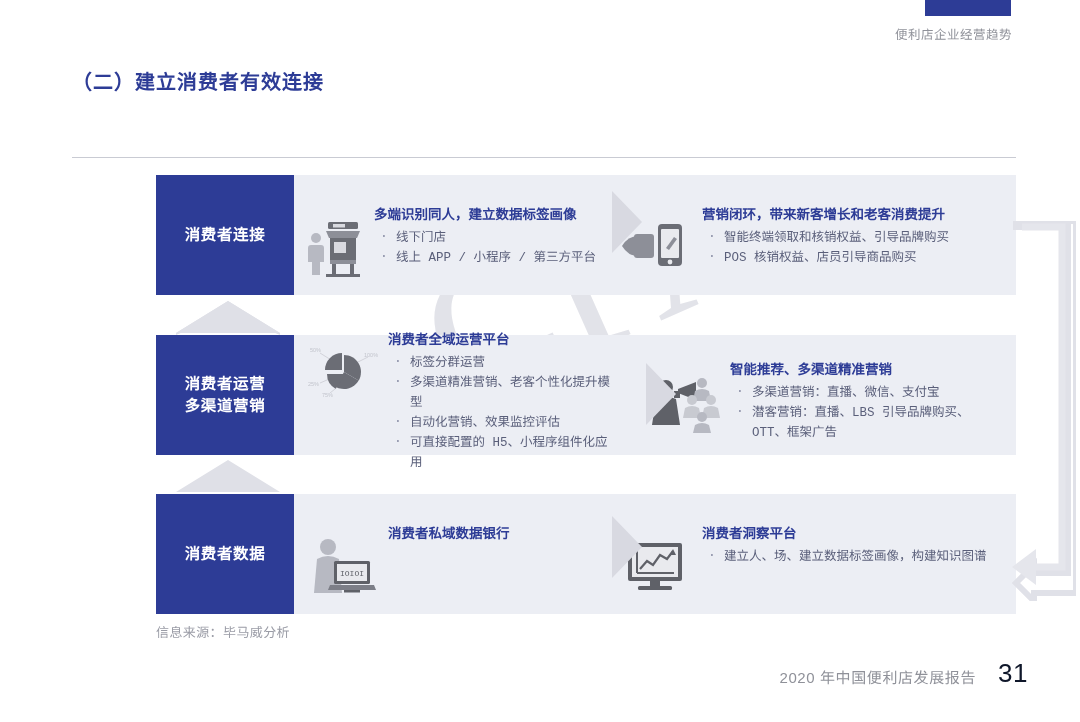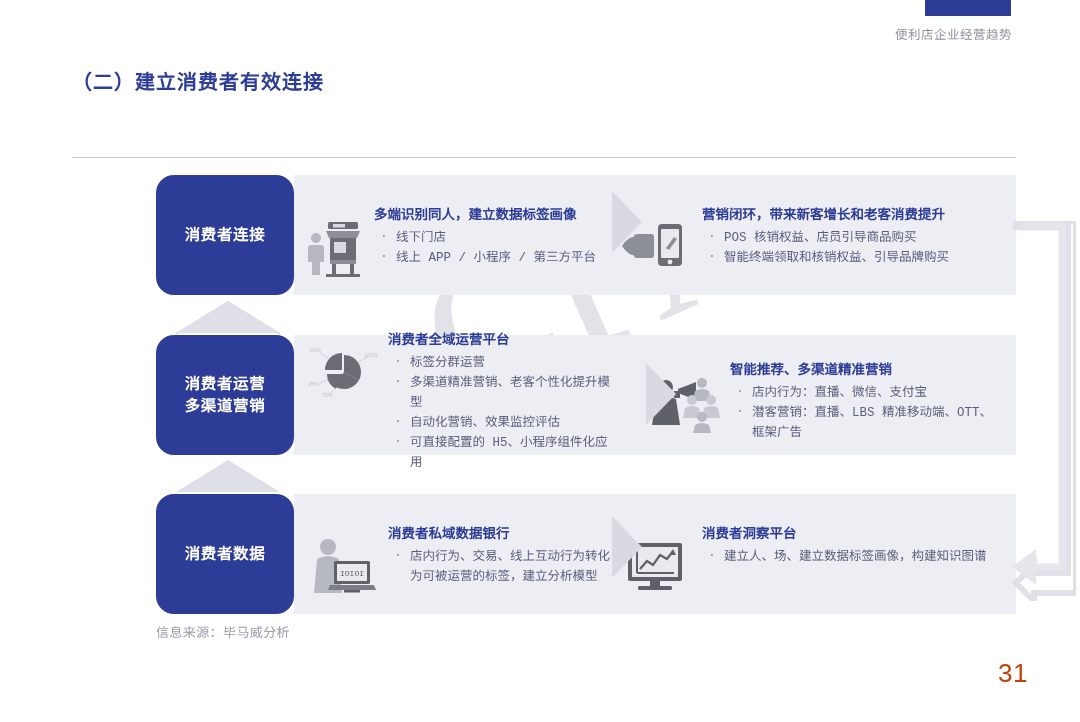--- a/index.html
+++ b/index.html
@@ -110,7 +110,6 @@
     text-align: center;
     letter-spacing: 0.6px;
     z-index: 4;
-    border-radius: 18px;
   }
   .row-label span { display: block; }
 

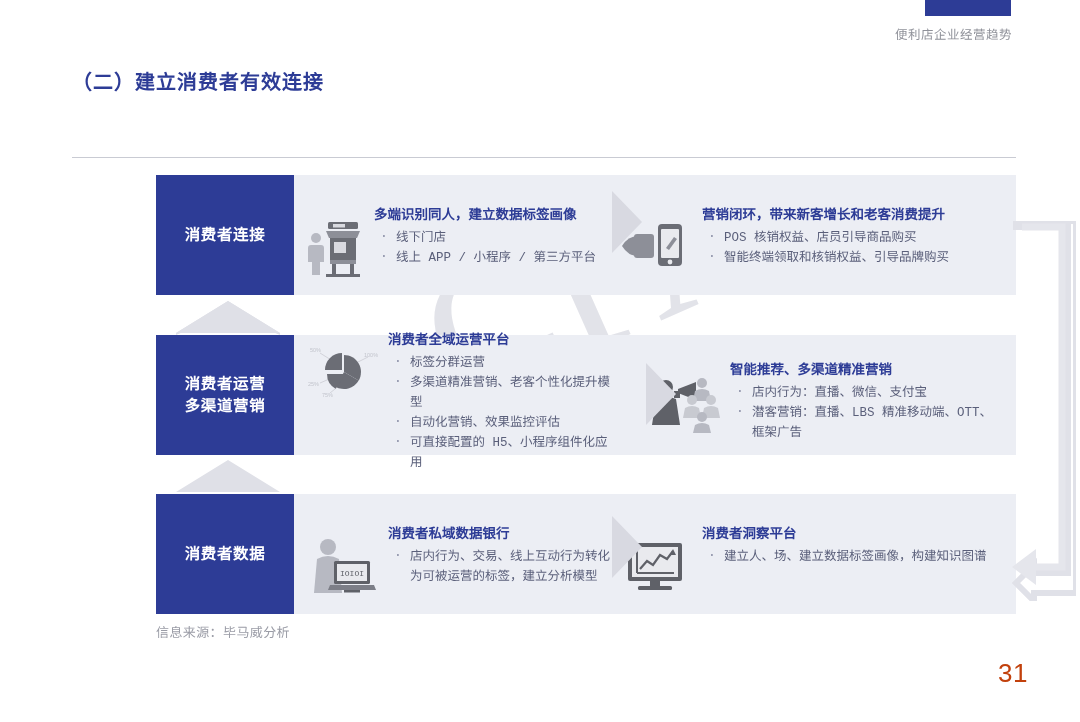--- a/index.html
+++ b/index.html
@@ -315,8 +315,8 @@
           <div class="cell-text">
             <div class="cell-title">营销闭环，带来新客增长和老客消费提升</div>
             <ul class="bullets">
+              <li>智能终端领取和核销权益、引导品牌购买</li>
               <li>POS 核销权益、店员引导商品购买</li>
-              <li>智能终端领取和核销权益、引导品牌购买</li>
             </ul>
           </div>
         </div>

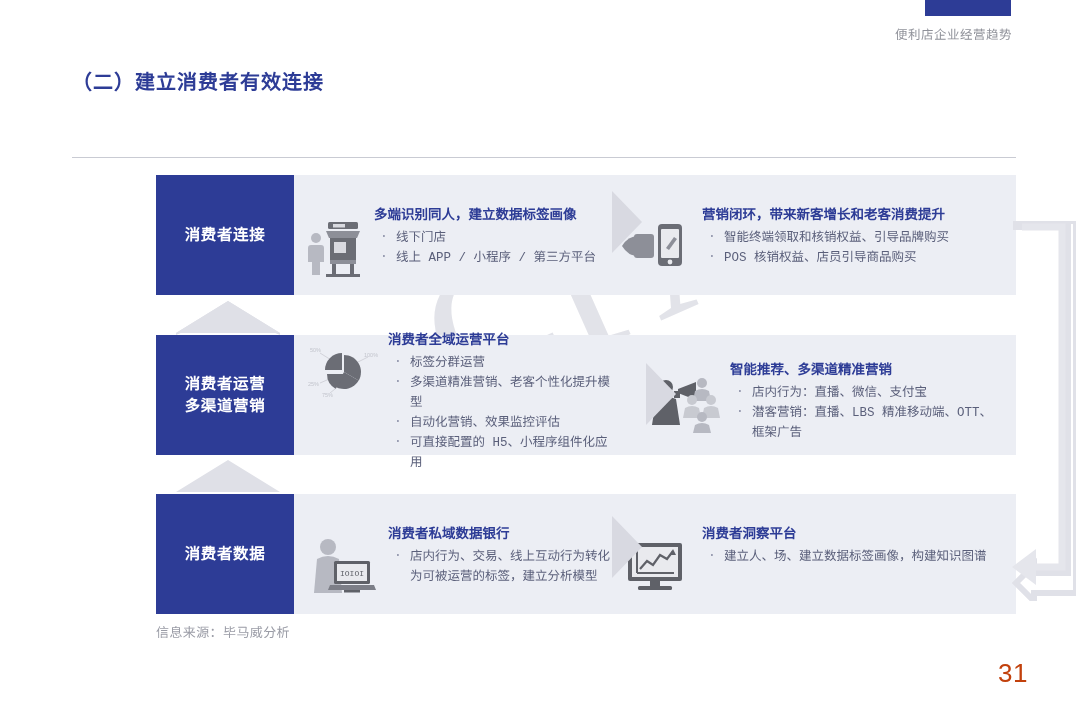--- a/index.html
+++ b/index.html
@@ -391,7 +391,7 @@
           <div class="cell-text">
             <div class="cell-title">智能推荐、多渠道精准营销</div>
             <ul class="bullets">
-              <li>店内行为：直播、微信、支付宝</li>
+              <li>多渠道营销：直播、微信、支付宝</li>
               <li>潜客营销：直播、LBS 精准移动端、OTT、框架广告</li>
             </ul>
           </div>

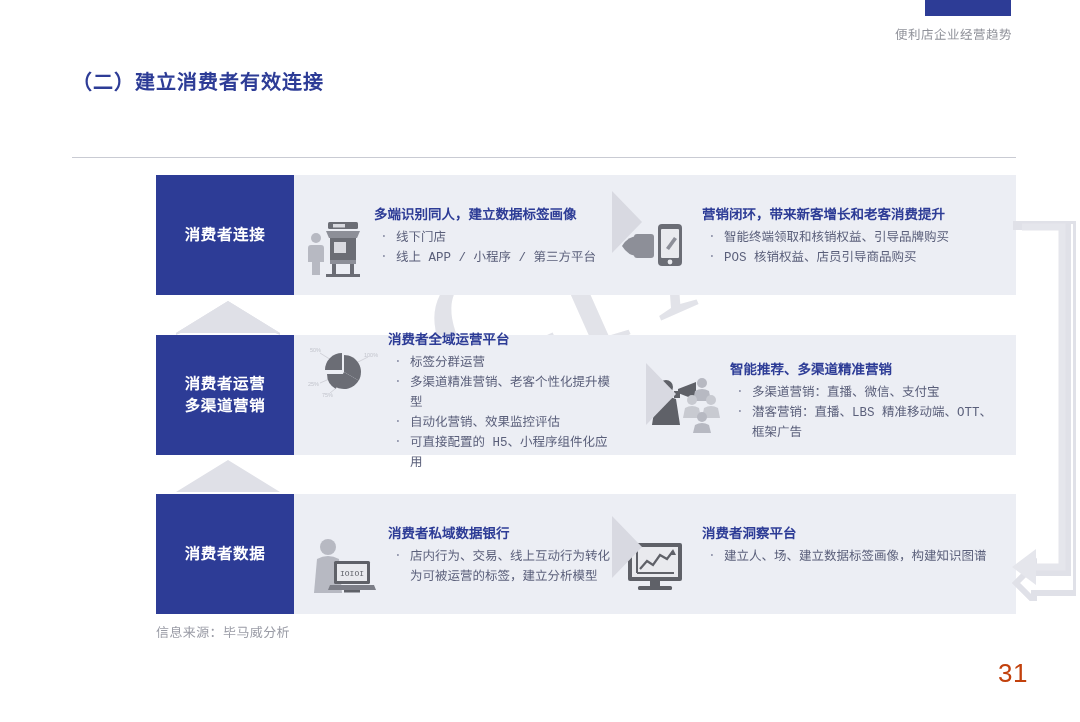--- a/index.html
+++ b/index.html
@@ -392,7 +392,7 @@
             <div class="cell-title">智能推荐、多渠道精准营销</div>
             <ul class="bullets">
               <li>多渠道营销：直播、微信、支付宝</li>
-              <li>潜客营销：直播、LBS 精准移动端、OTT、框架广告</li>
+              <li>潜客营销：直播、LBS 引导品牌购买、OTT、框架广告</li>
             </ul>
           </div>
         </div>

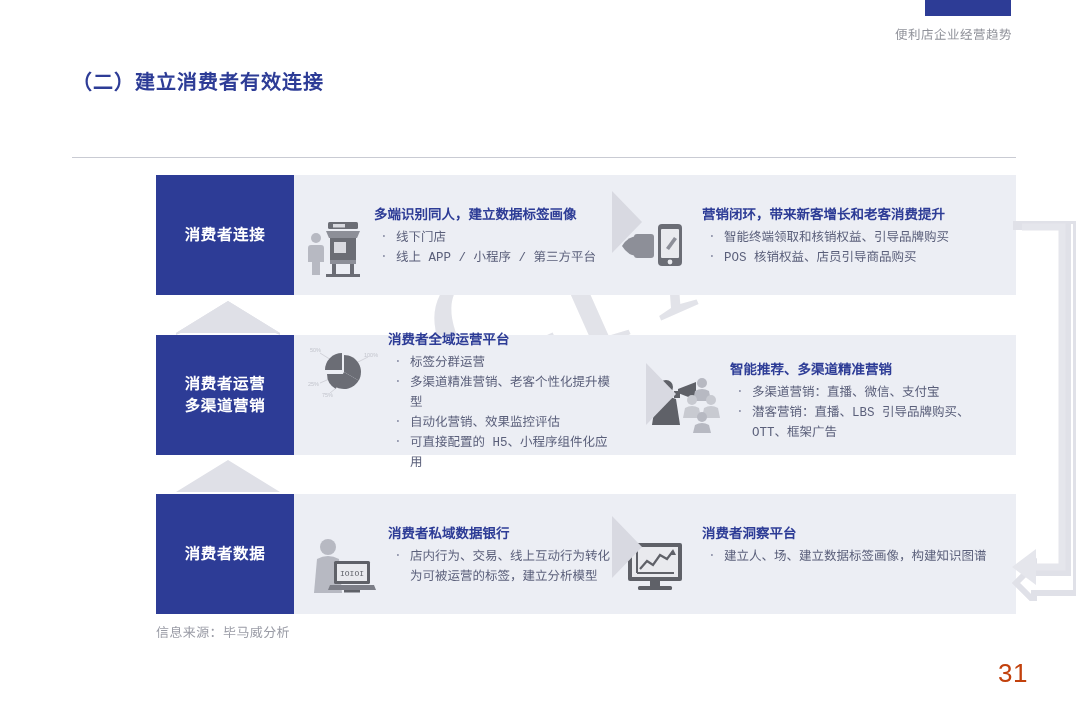--- a/index.html
+++ b/index.html
@@ -421,9 +421,6 @@
           </div>
           <div class="cell-text">
             <div class="cell-title">消费者私域数据银行</div>
-            <ul class="bullets">
-              <li>店内行为、交易、线上互动行为转化为可被运营的标签，建立分析模型</li>
-            </ul>
           </div>
         </div>
 

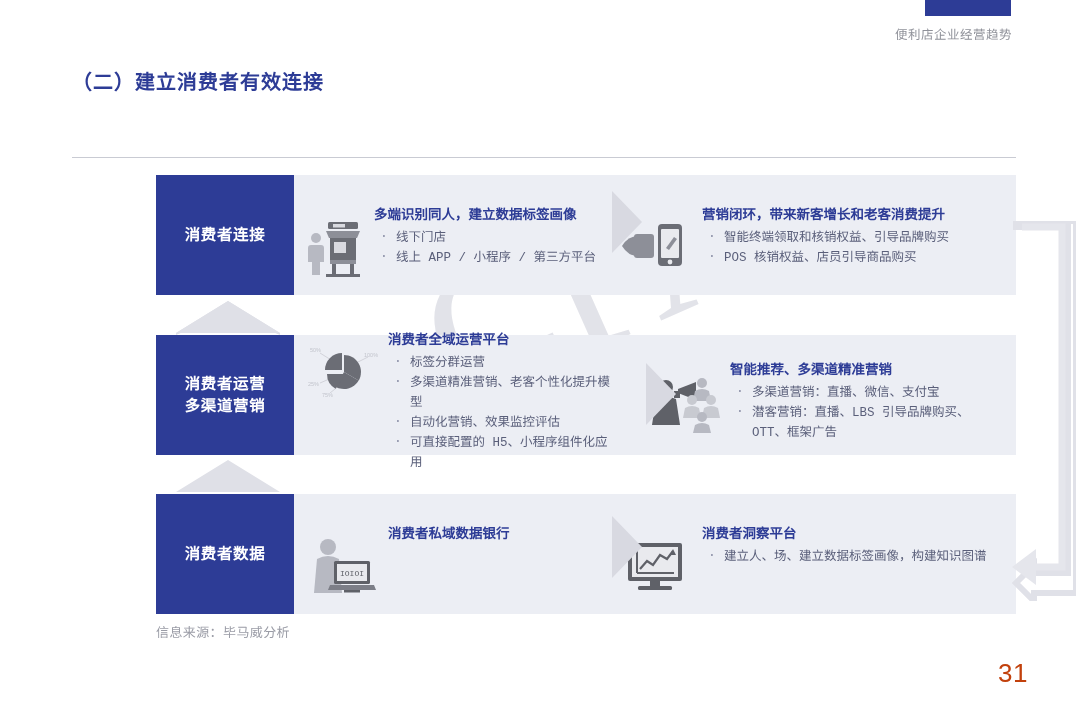--- a/index.html
+++ b/index.html
@@ -457,6 +457,7 @@
 
   <div class="source-note">信息来源：毕马威分析</div>
 
+  <div class="footer-text">2020 年中国便利店发展报告</div>
   <div class="footer-page">31</div>
 
 </div>

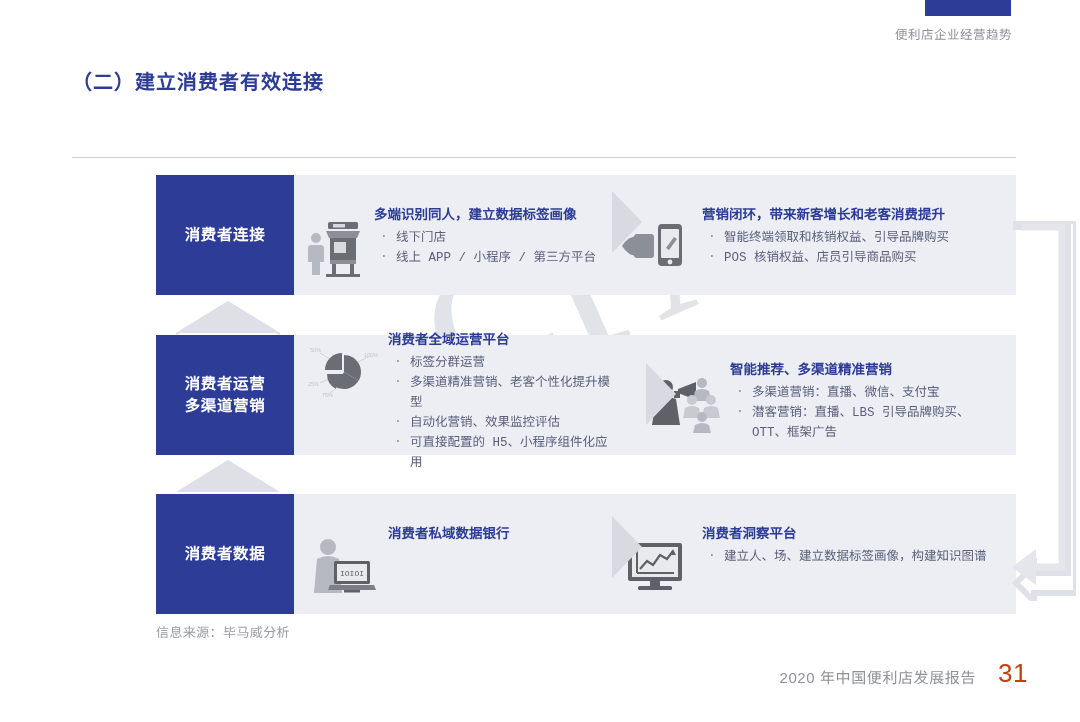--- a/index.html
+++ b/index.html
@@ -226,7 +226,7 @@
     top: 658px;
     right: 52px;
     font-size: 26px;
-    color: #c2410c;
+    color: #0f172a;
     letter-spacing: 0.5px;
   }
 </style>

